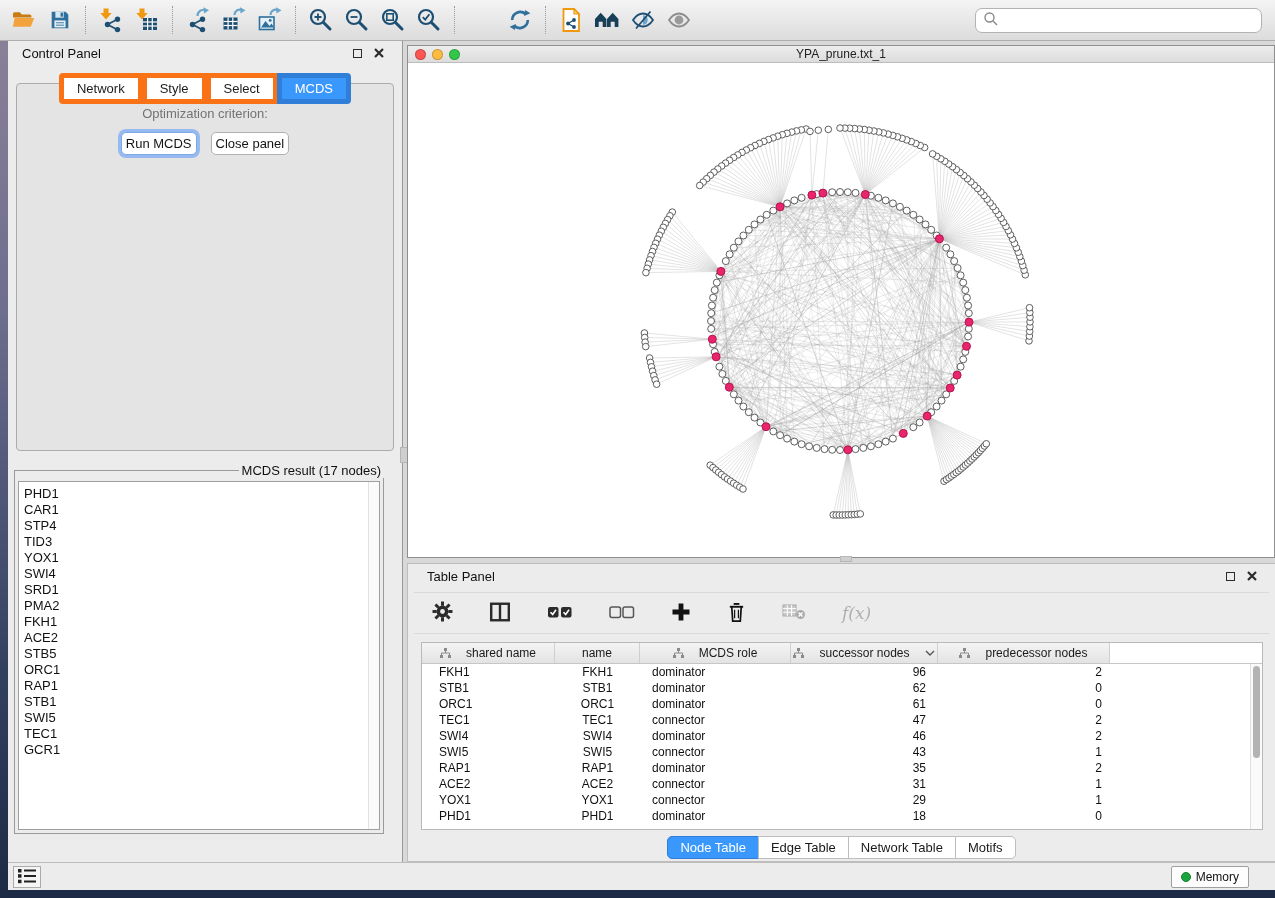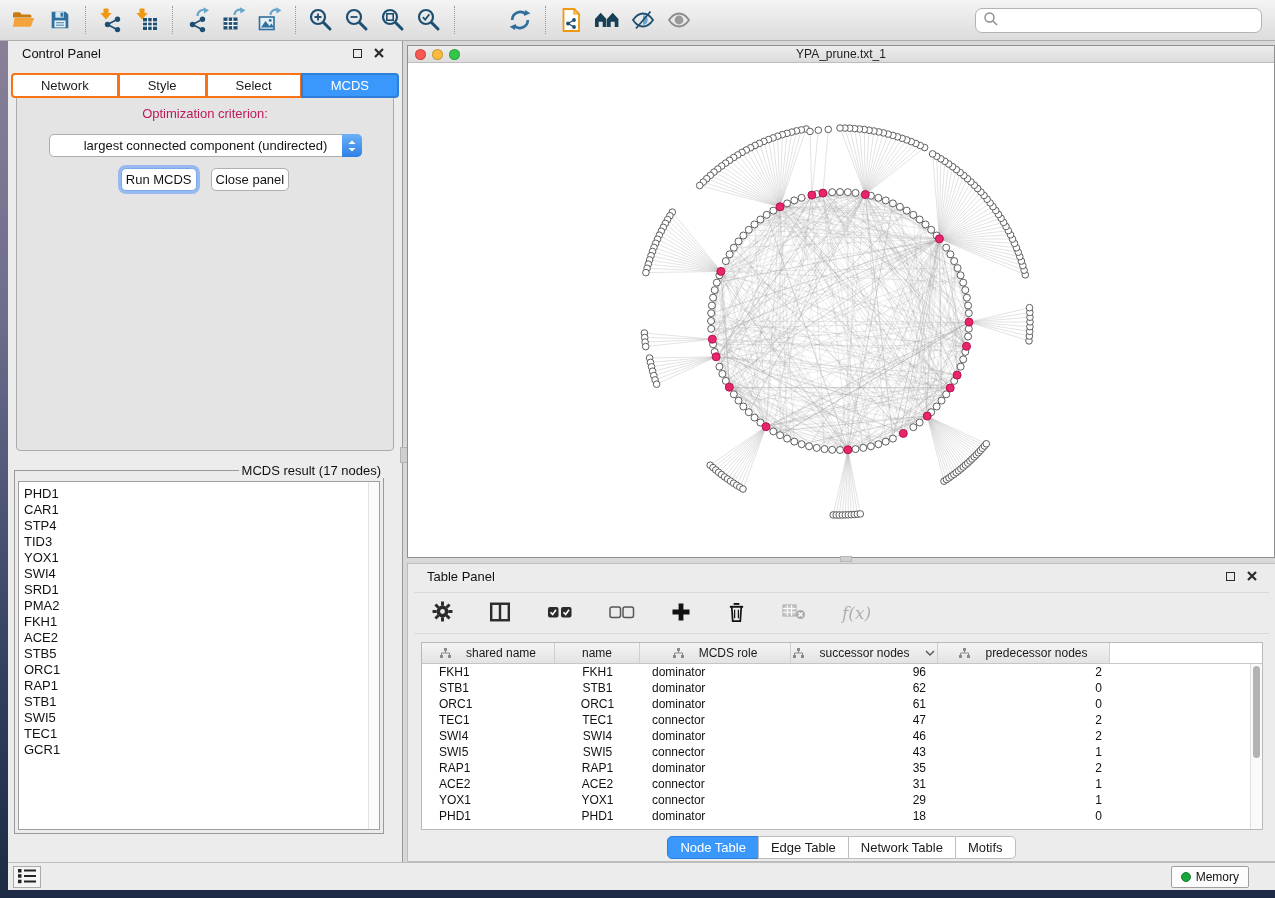--- a/index.html
+++ b/index.html
@@ -29,7 +29,7 @@
   .winbtn { width:18px; height:18px; display:flex; align-items:center; justify-content:center; margin-left:4px; }
   .float-glyph { width:9px; height:9px; border:1.5px solid #2b2b2b; display:inline-block; }
   .tabs-row { display:flex; justify-content:center; margin-top:8px; position:relative; z-index:2; }
-  .seg { border:2px solid #f97316; background:#fff; padding:3px 28px; font-size:13px; margin-left:-1px; color:#1c1c1c; }
+  .seg { border:5px solid #f97316; background:#fff; padding:3px 13px; font-size:13px; margin-left:-1px; color:#1c1c1c; }
   .seg:first-child { border-radius:4px 0 0 4px; margin-left:0; }
   .seg:last-child { border-radius:0 4px 4px 0; }
   .seg.active { background:#3a98fc; border-color:#2f7ed8; color:#fff; }

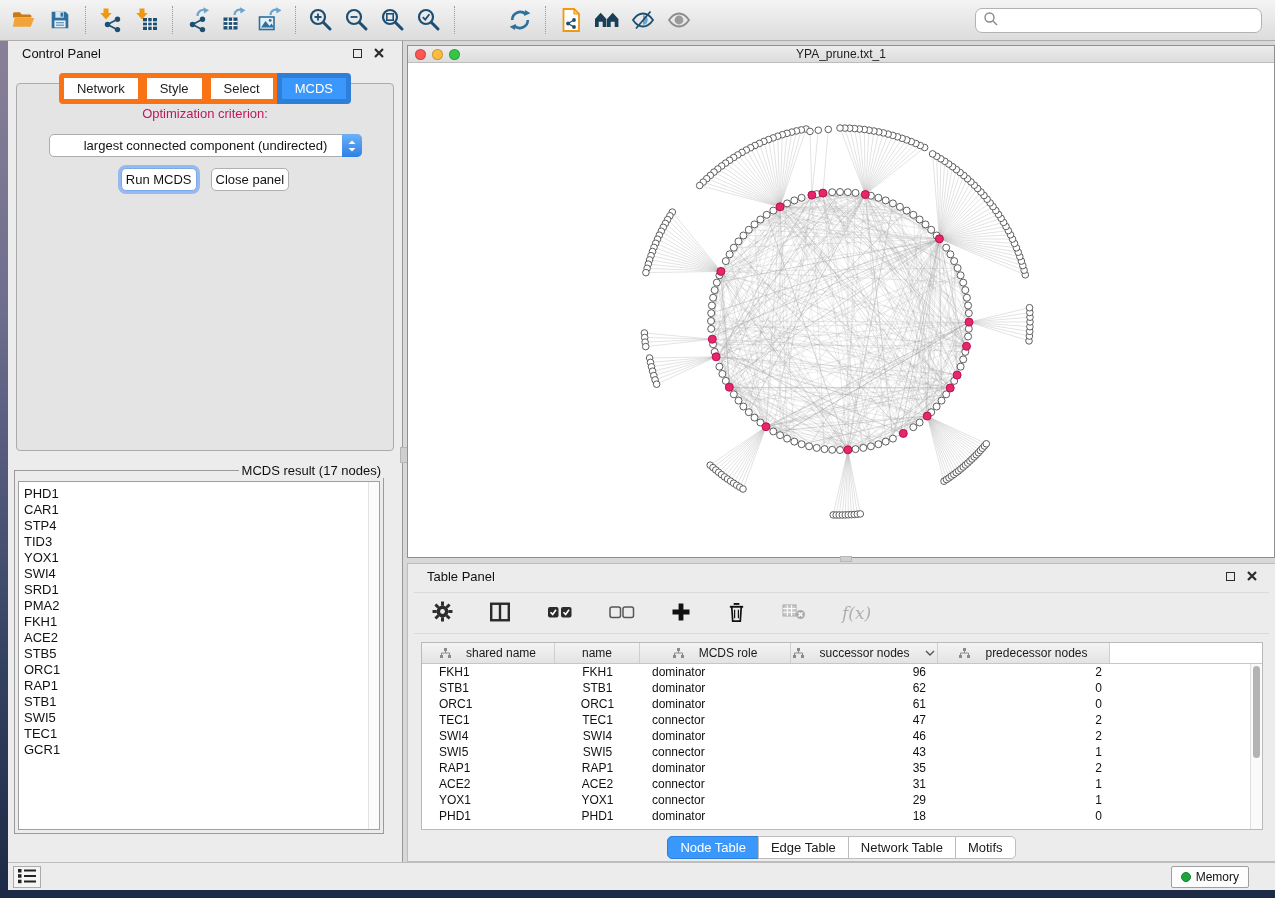--- a/index.html
+++ b/index.html
@@ -35,7 +35,7 @@
   .seg.active { background:#3a98fc; border-color:#2f7ed8; color:#fff; }
   .tab-content { position:absolute; left:8px; right:8px; top:42px; height:368px; background:#e4e4e4;
     border:1px solid #ababab; border-radius:4px; }
-  .opt-label { text-align:center; margin-top:22px; font-size:13px; color:#be185d; }
+  .opt-label { text-align:center; margin-top:22px; font-size:13px; color:#737373; }
   .dropdown { width:313px; height:23px; margin:13px auto 0; background:#fff; border:1px solid #adadad;
     border-radius:5px; display:flex; align-items:center; position:relative; }
   .dropdown .dd-text { flex:1; text-align:center; font-size:13px; padding-left:20px; color:#141414;

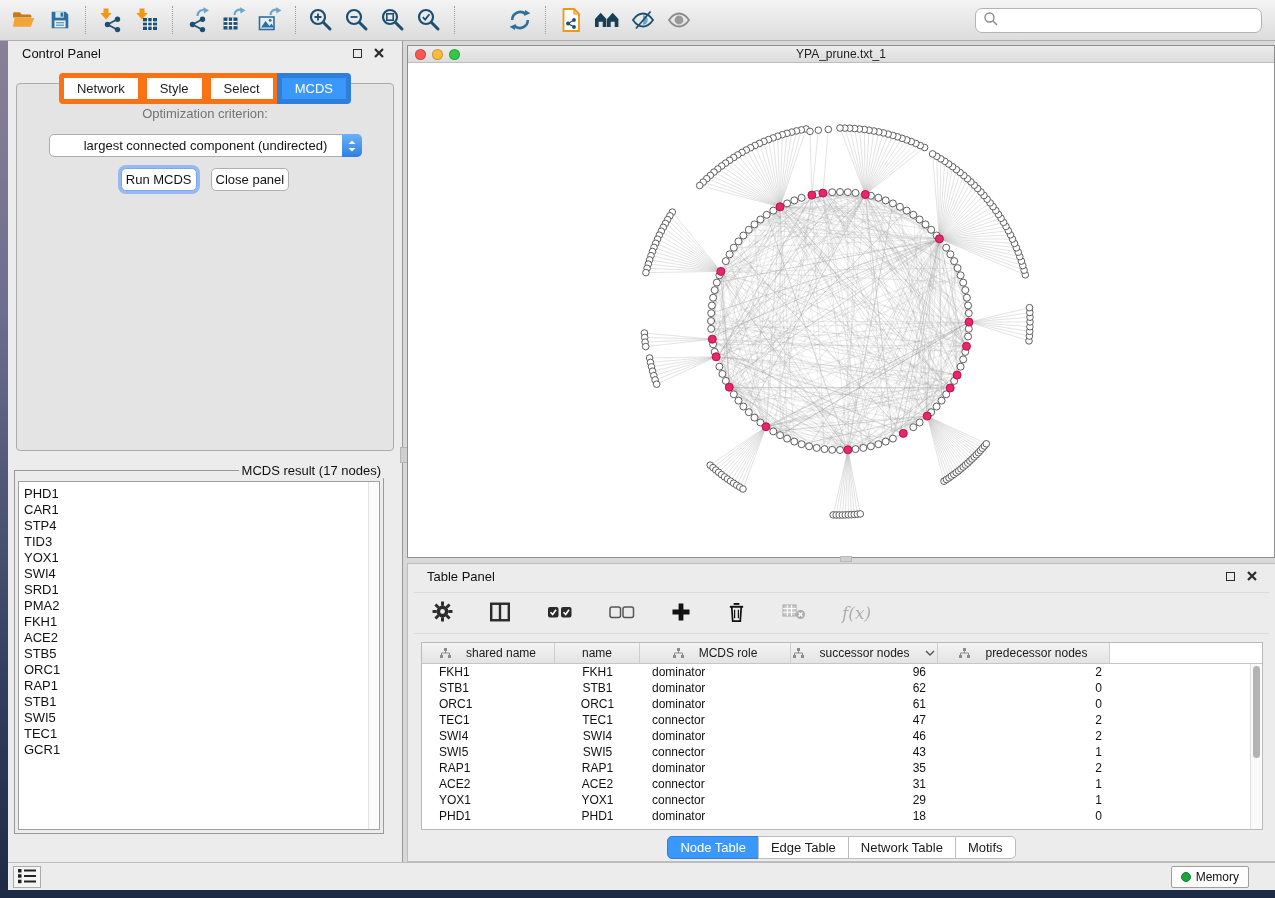--- a/index.html
+++ b/index.html
@@ -320,15 +320,6 @@
     </div>
     <div class="tab-content">
       <div class="opt-label">Optimization criterion:</div>
-      <div class="dropdown">
-        <span class="dd-text">largest connected component (undirected)</span>
-        <span class="dd-stepper">
-            <svg width="10" height="14" viewBox="0 0 10 14">
-              <path d="M1.5 5 5 1.5 8.5 5z" fill="#fff"></path>
-              <path d="M1.5 9 5 12.5 8.5 9z" fill="#fff"></path>
-            </svg>
-          </span>
-      </div>
       <div class="btn-row">
         <button class="mac-btn focused">Run MCDS</button>
         <button class="mac-btn">Close panel</button>

